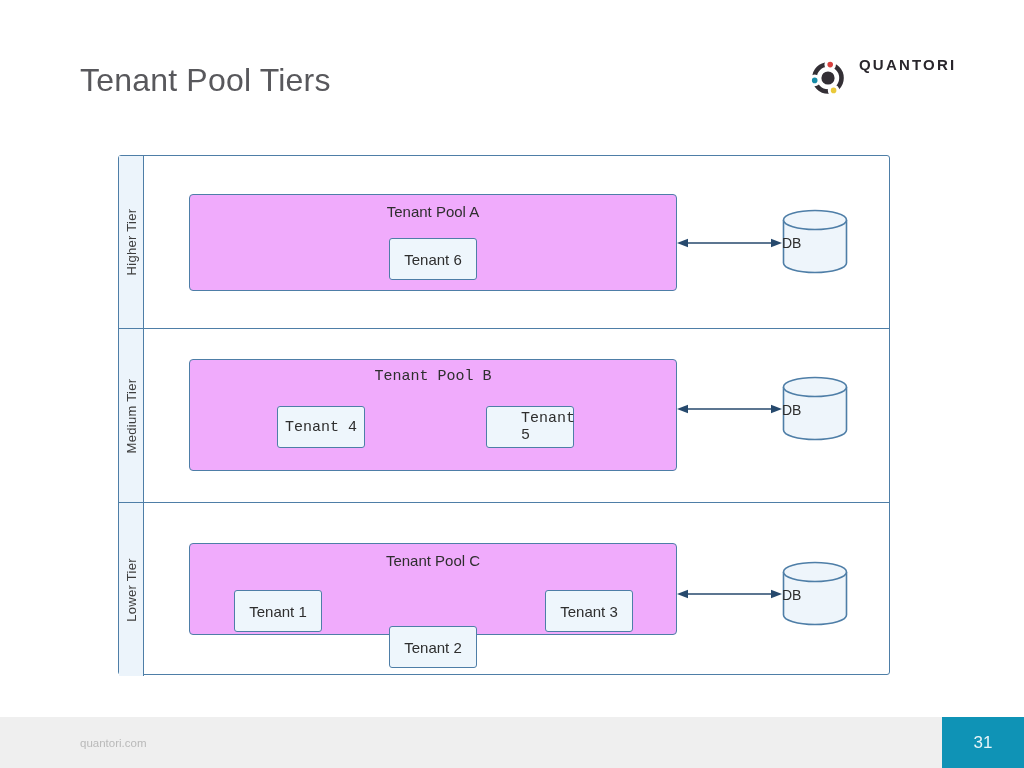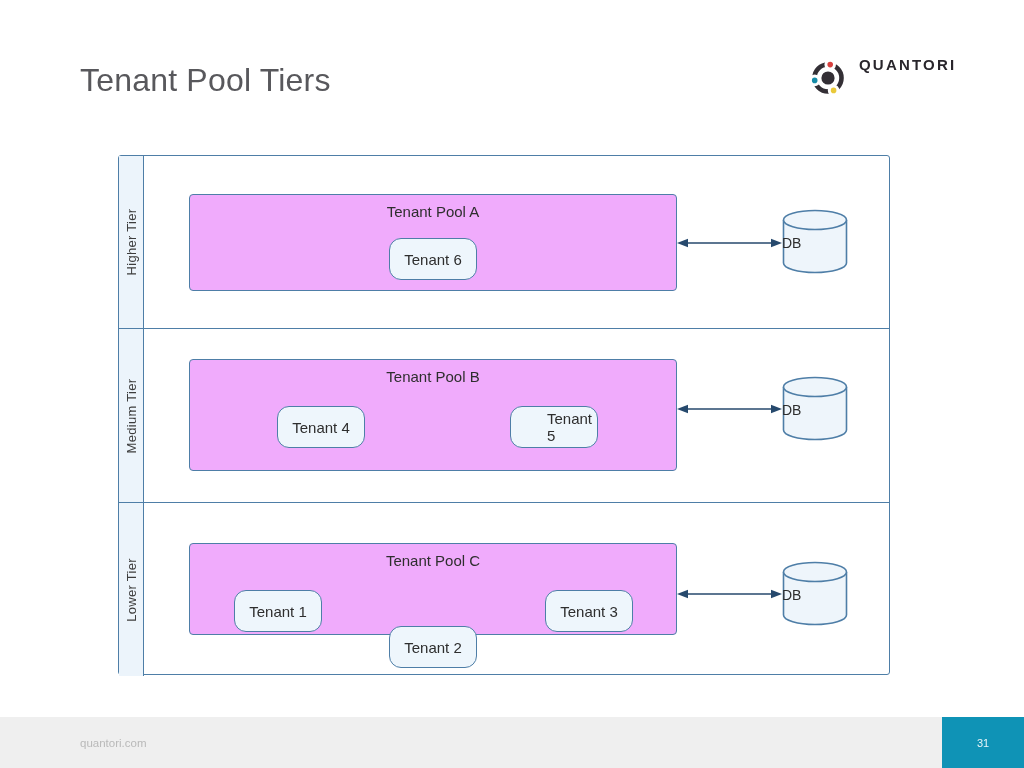--- a/index.html
+++ b/index.html
@@ -47,7 +47,7 @@
   }
   .tenant-box{
     position:absolute;width:88px;height:42px;
-    border:1.5px solid #4e7ea7;border-radius:12px;background:#eef6fc;
+    border:1.5px solid #4e7ea7;border-radius:3px;background:#eef6fc;
     display:flex;align-items:center;justify-content:center;
     font-size:15px;color:#2e2e2e;
   }

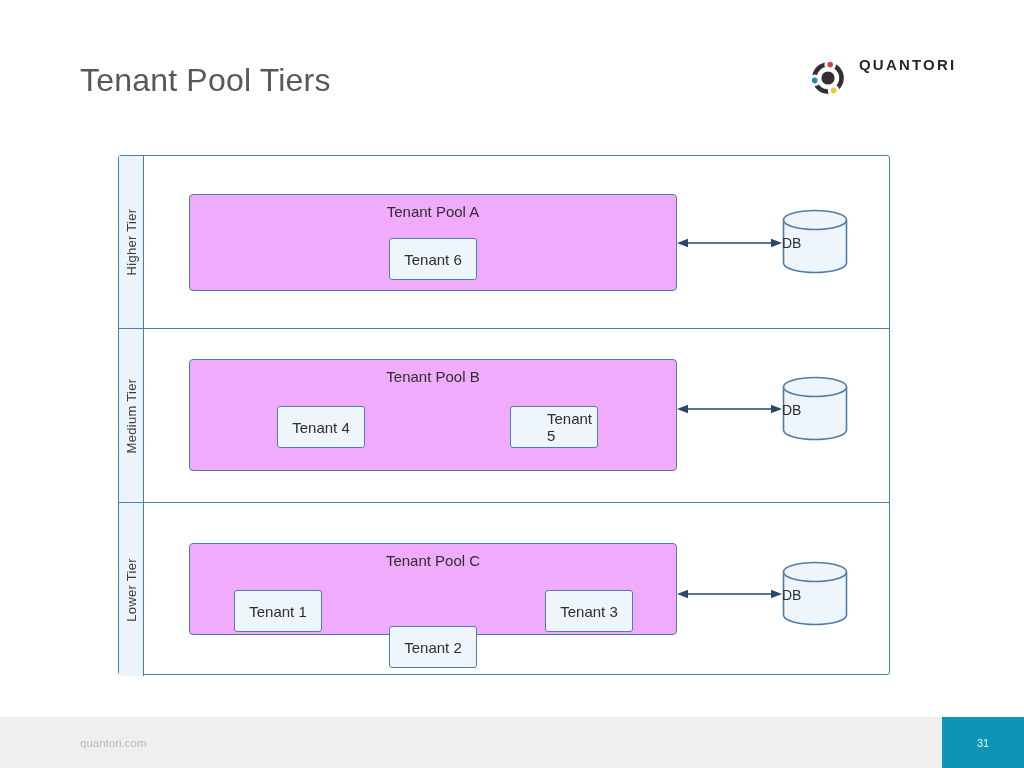--- a/index.html
+++ b/index.html
@@ -120,7 +120,7 @@
       <div class="tier-label-cell">
         <span class="tier-label">Medium Tier</span>
       </div>
-      <div class="pool-box" style="top:30px;height:112px;">
+      <div class="pool-box" style="top:30px;height:112px;font-family:Liberation Mono, monospace;">
         <div class="pool-title">Tenant Pool B</div>
         <div class="tenant-box" style="left:87px;top:46px;">
           <span>Tenant 4</span>

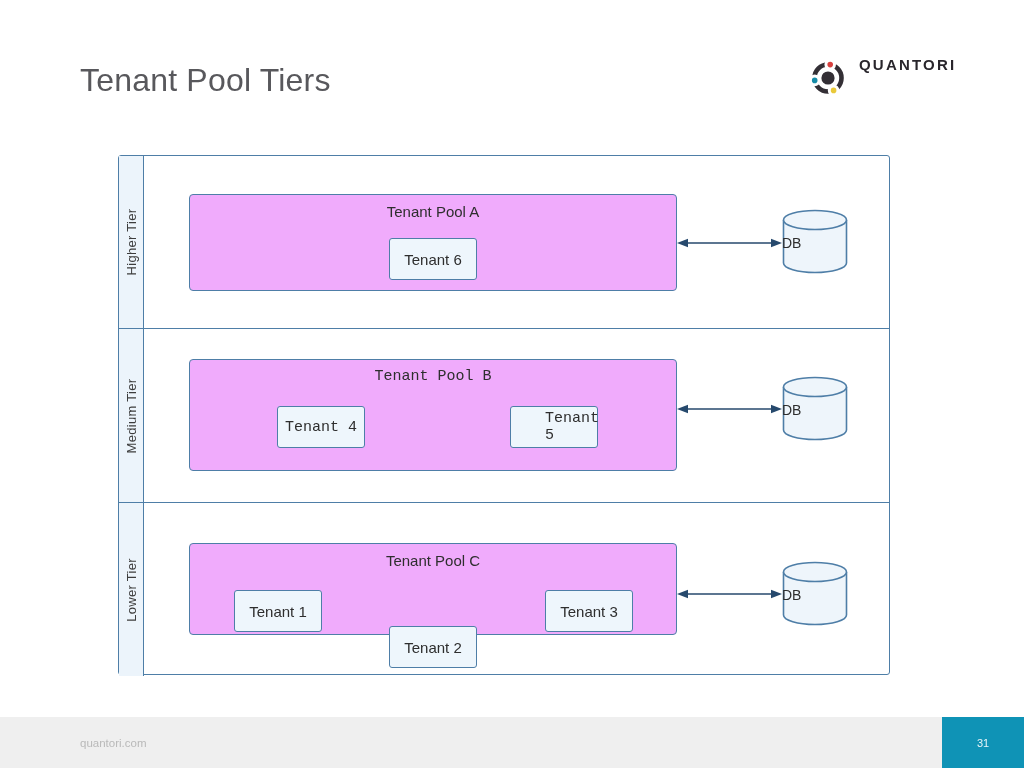--- a/index.html
+++ b/index.html
@@ -125,7 +125,7 @@
         <div class="tenant-box" style="left:87px;top:46px;">
           <span>Tenant 4</span>
         </div>
-        <div class="tenant-box" style="left:320px;top:46px;padding-left:36px;">
+        <div class="tenant-box" style="left:296px;top:46px;padding-left:36px;">
           <span>Tenant 5</span>
         </div>
       </div>

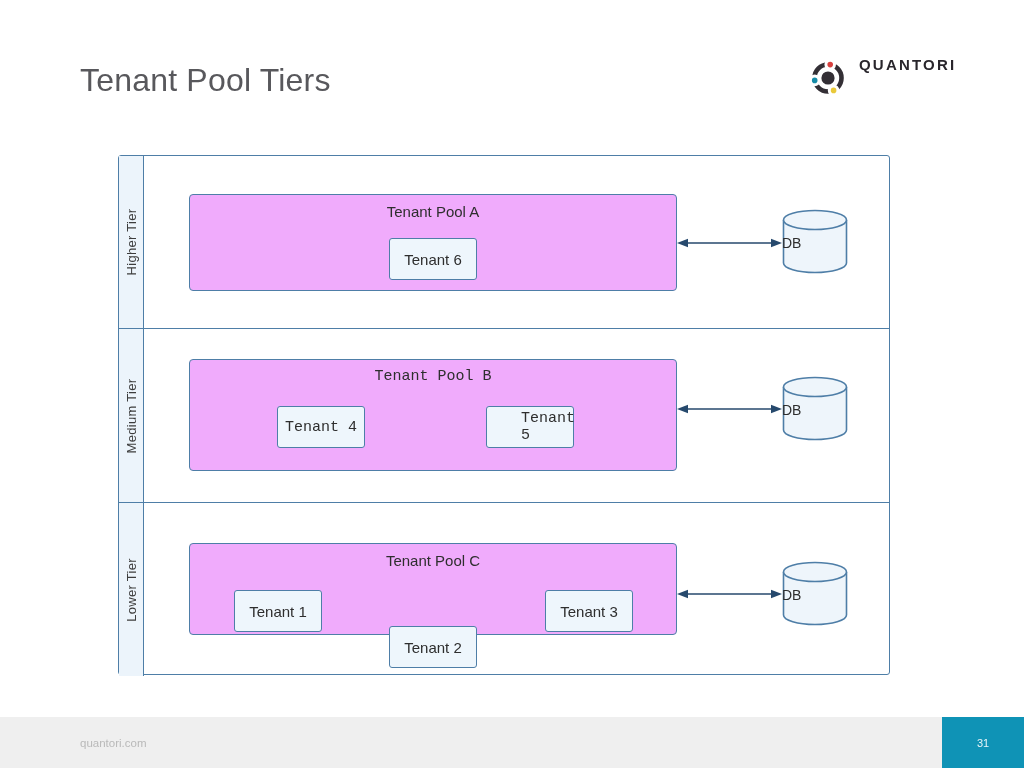--- a/index.html
+++ b/index.html
@@ -70,7 +70,7 @@
     position:absolute;left:942px;top:717px;width:82px;height:51px;background:#0f93b6;
     display:flex;align-items:center;justify-content:center;
   }
-  .page-number{font-size:11px;color:rgba(255,255,255,.9);}
+  .page-number{font-size:17px;color:rgba(255,255,255,.9);}
 </style>
 </head>
 <body>

